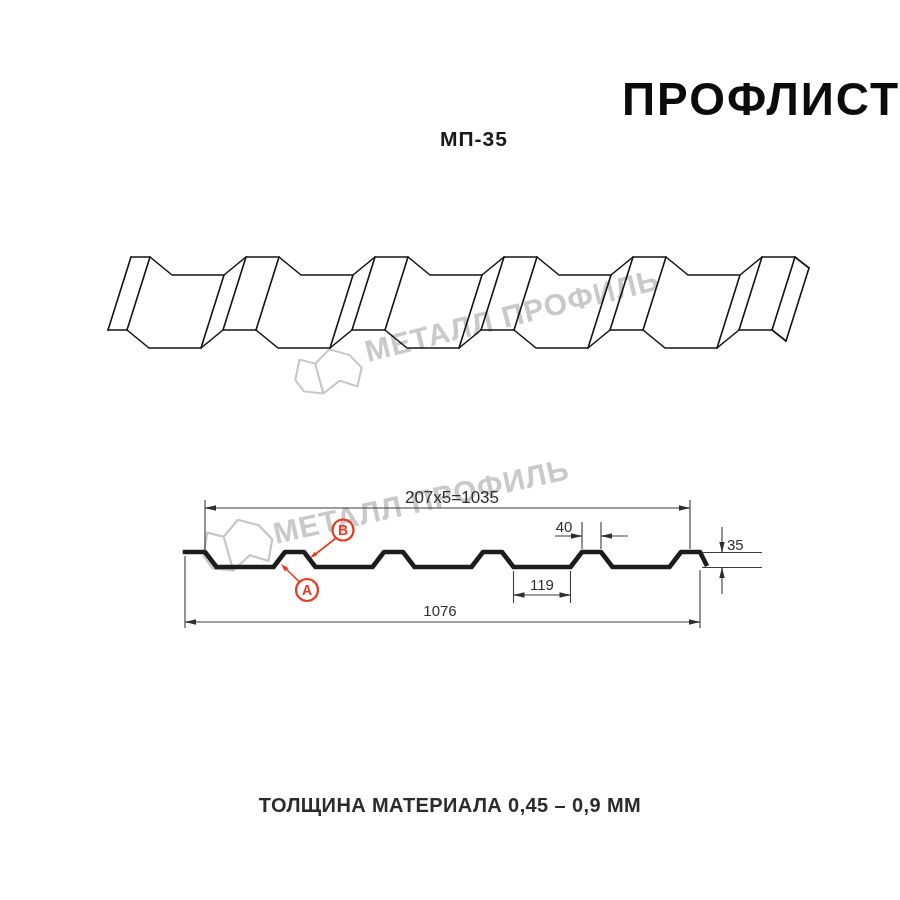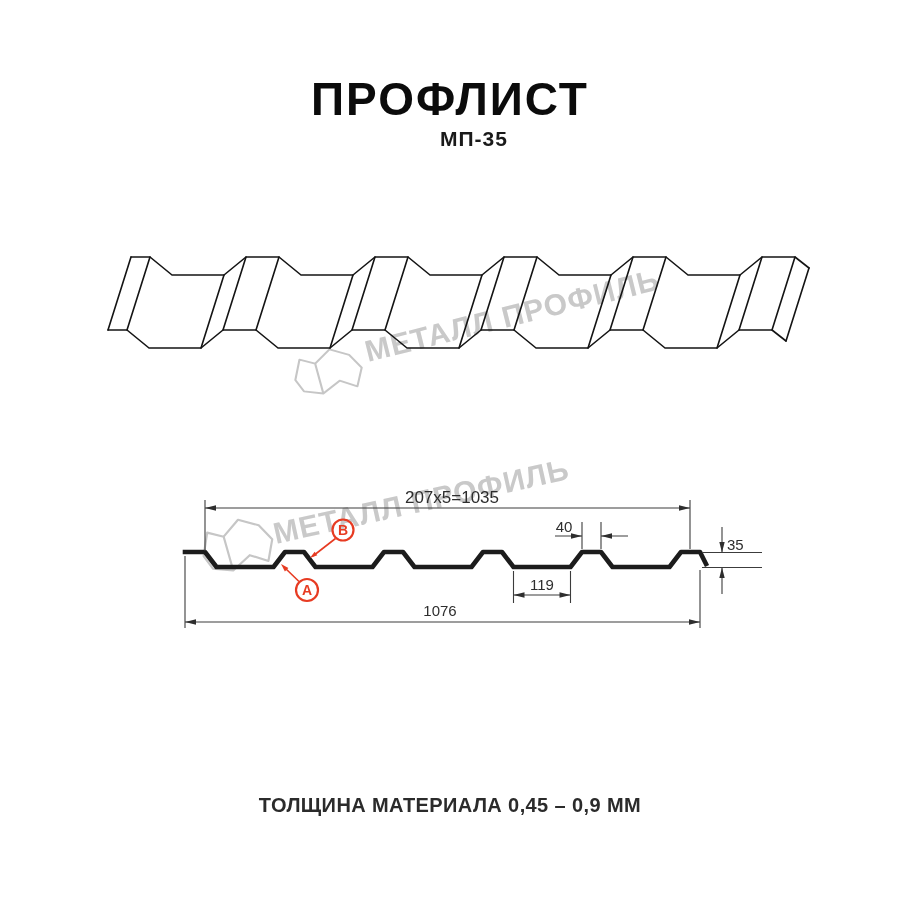--- a/index.html
+++ b/index.html
@@ -5,7 +5,7 @@
   html,body{margin:0;padding:0;background:#ffffff;}
   .page{position:relative;width:900px;height:900px;background:#ffffff;overflow:hidden;
         font-family:"Liberation Sans",sans-serif;}
-  .title{position:absolute;left:0;top:72px;width:900px;text-align:center;
+  .title{position:absolute;left:0;top:72px;width:900px;text-align:right;
          font-size:46px;font-weight:bold;letter-spacing:2px;color:#0b0b0b;}
   .subtitle{position:absolute;left:0;top:127px;width:900px;text-align:center;
             font-size:21px;font-weight:600;letter-spacing:1px;color:#1a1a1a;margin-left:24px;}

